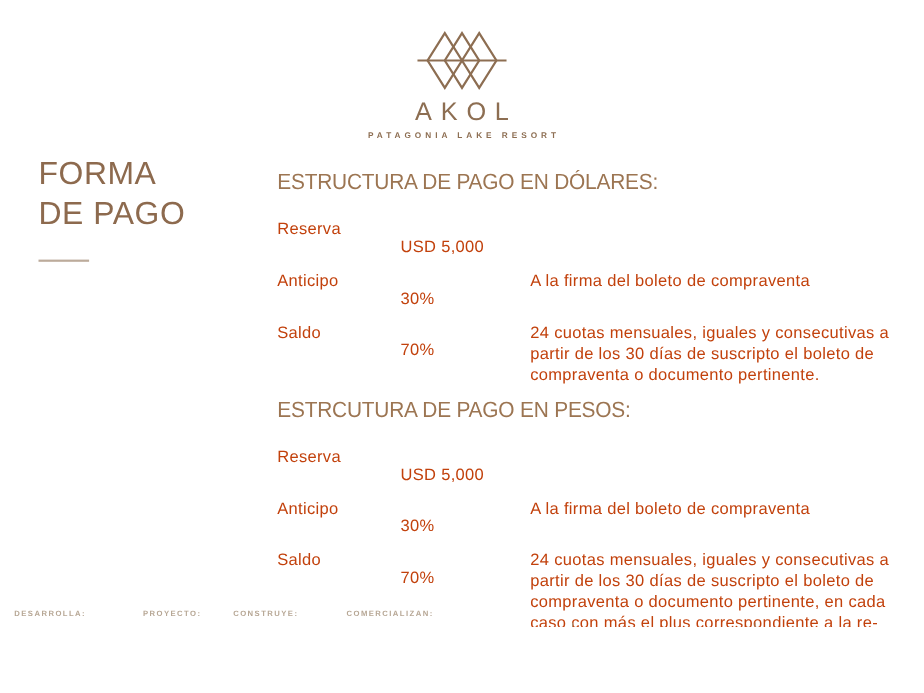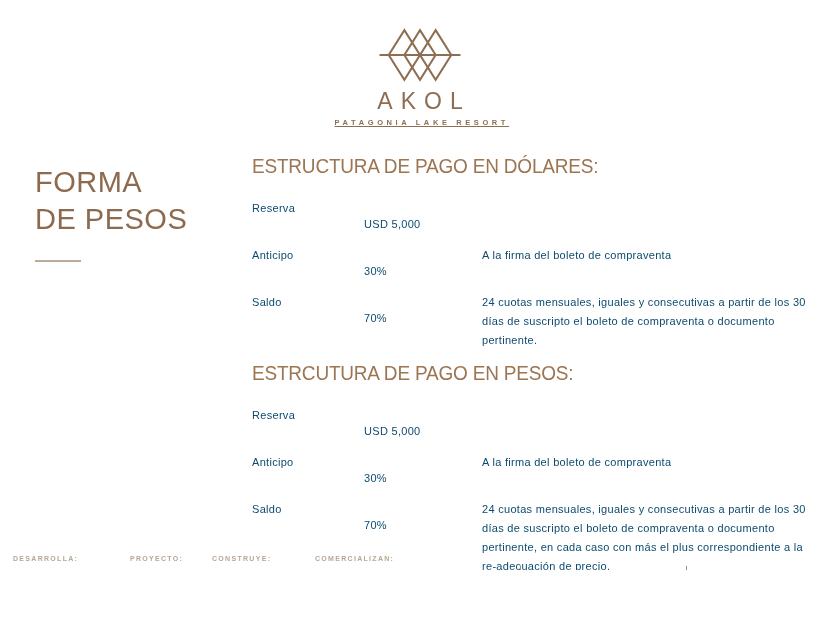--- a/index.html
+++ b/index.html
@@ -19,7 +19,7 @@
   }
   .brand .tagline {
     margin-top:3px; font-size:7.5px; letter-spacing:3.6px; padding-left:3.6px;
-    color:#8d6e52; font-weight:bold;text-decoration:underline;
+    color:#8d6e52; font-weight:bold;
   }
 
   

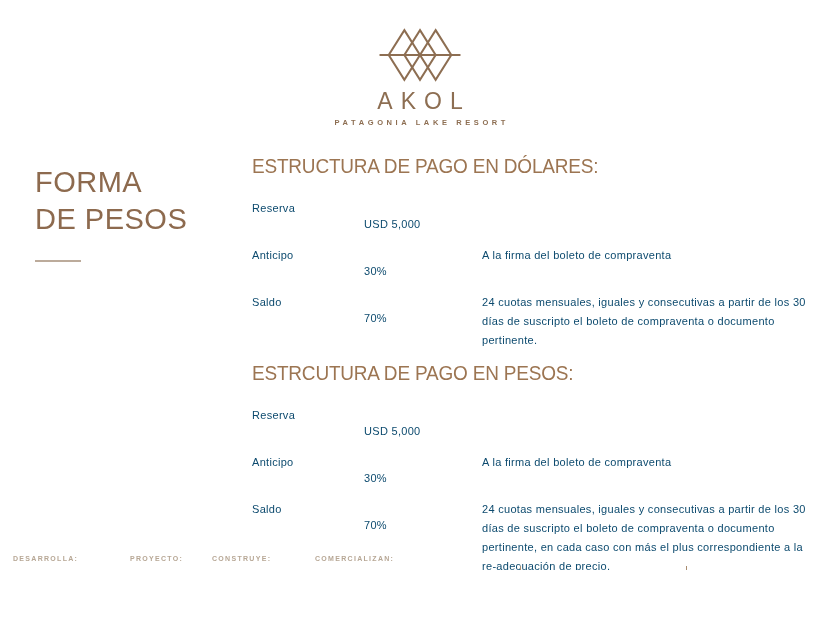--- a/index.html
+++ b/index.html
@@ -23,7 +23,7 @@
   }
 
   
-  .page-title { position:absolute; left:35px; top:164px; color:#8d6a4e; }
+  .page-title { position:absolute; left:35px; top:140px; color:#8d6a4e; }
   .page-title .t-line { font-size:29px; line-height:37px; letter-spacing:0.5px; font-weight:400; }
   .page-title .t-rule { margin-top:22px; width:46px; height:2px; background:#bcab9b; }
 

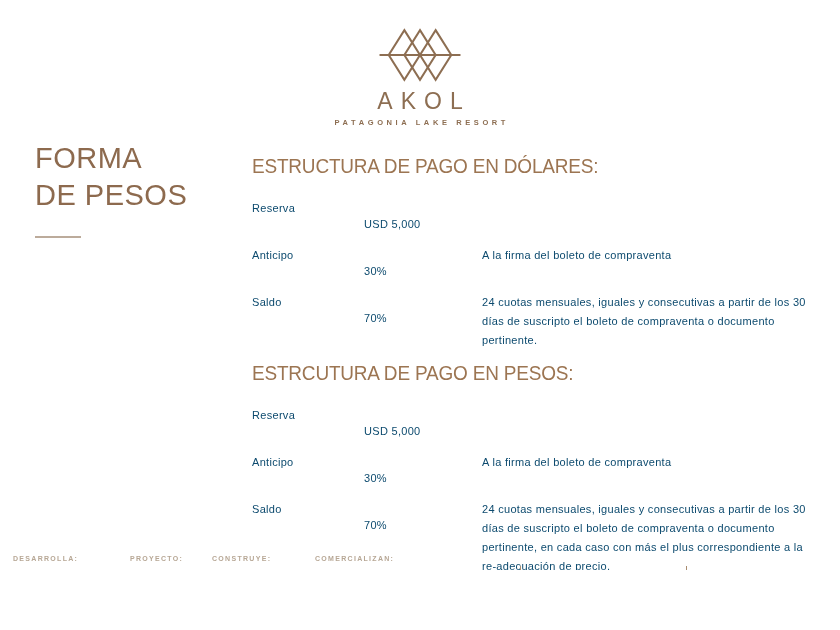--- a/index.html
+++ b/index.html
@@ -88,7 +88,7 @@
 
   <div class="page-title">
     <div class="t-line">FORMA</div>
-    <div class="t-line">DE PESOS</div>
+    <div class="t-line">DE PAGO</div>
     <div class="t-rule"></div>
   </div>
 

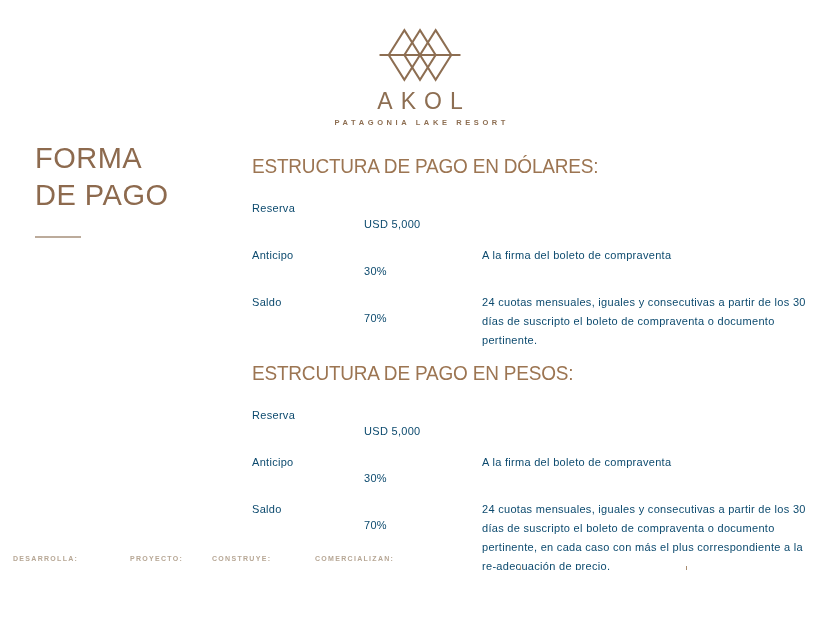--- a/index.html
+++ b/index.html
@@ -36,7 +36,7 @@
   }
   .sec { margin-bottom:2px; }
   .sec + .sec { margin-top:6px; }
-  .pay-row { display:flex; margin-bottom:12px; color:#0c4a6e; font-size:11px; line-height:19px; }
+  .pay-row { display:flex; margin-bottom:12px; color:#c2410c; font-size:15px; line-height:19px; }
   .pay-row .c1 { width:112px; flex:none; letter-spacing:0.3px; }
   .pay-row .c2 { width:118px; flex:none; letter-spacing:0.3px;margin-top:16px; }
   .pay-row .c3 { width:336px; flex:none; letter-spacing:0.3px; }

